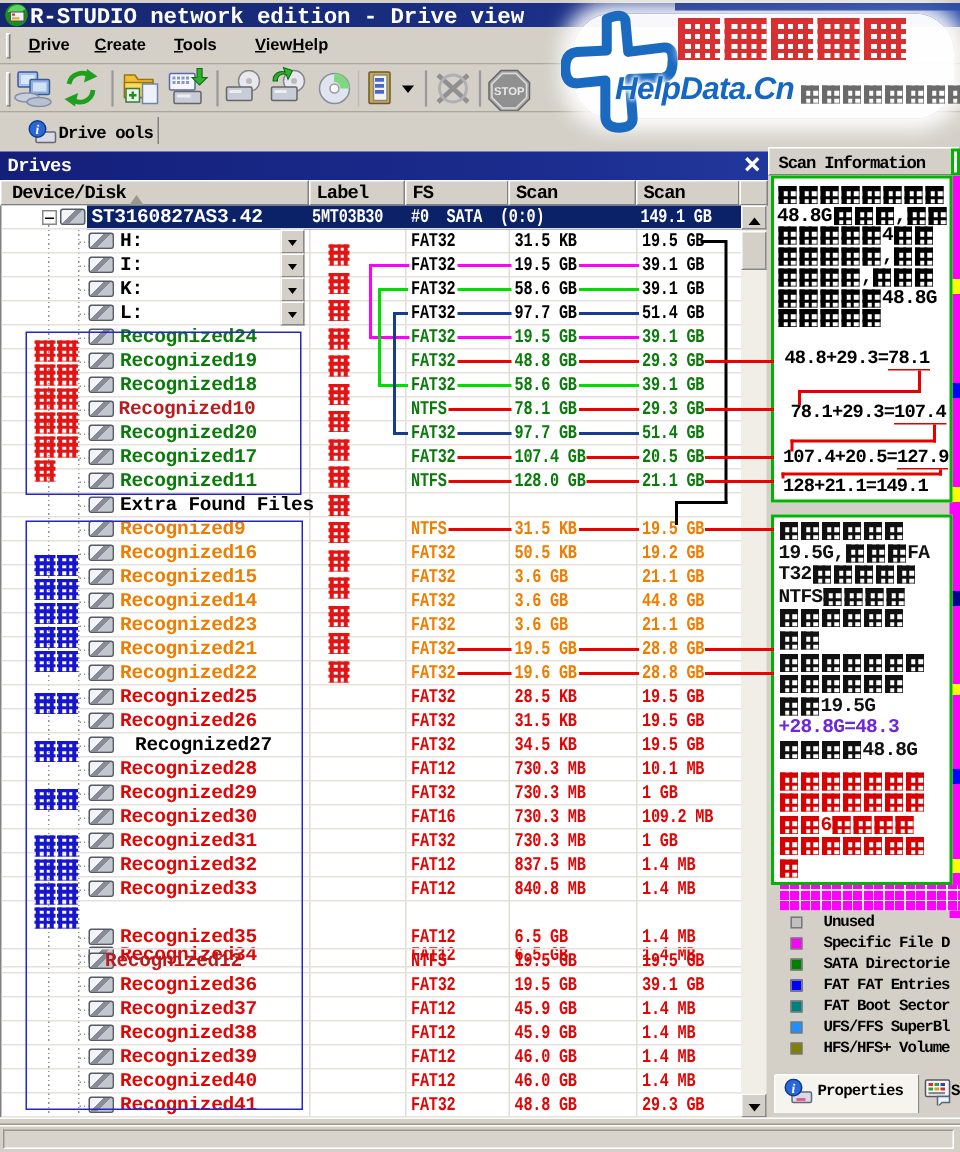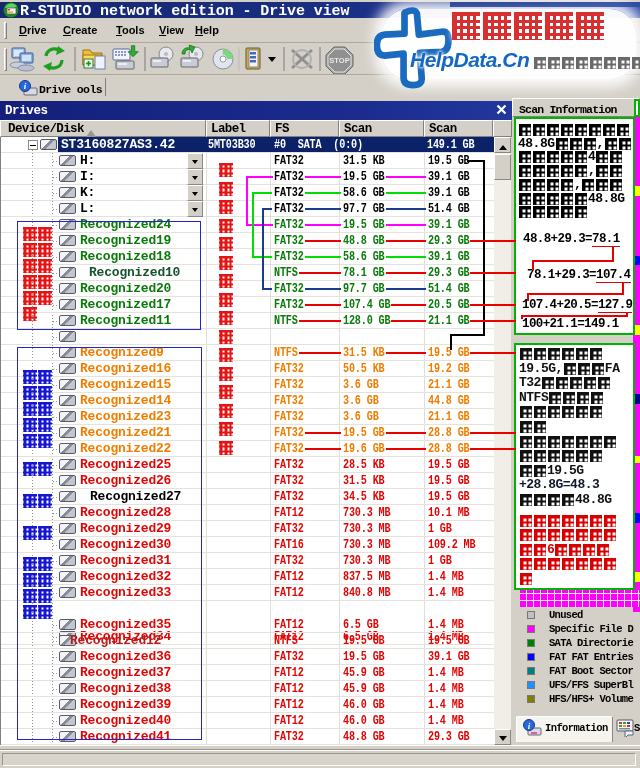--- a/index.html
+++ b/index.html
@@ -47,7 +47,7 @@
 <div class="ab sans" style="left:19px;top:24px;font-weight:bold;font-size:11px;color:#000"><u>D</u>rive</div>
 <div class="ab sans" style="left:63px;top:24px;font-weight:bold;font-size:11px;color:#000"><u>C</u>reate</div>
 <div class="ab sans" style="left:116px;top:24px;font-weight:bold;font-size:11px;color:#000"><u>T</u>ools</div>
-<div class="ab sans" style="left:159px;top:24px;font-weight:bold;font-size:11px;color:#000"><u>V</u>iew</div>
+<div class="ab sans" style="left:170px;top:24px;font-weight:bold;font-size:11px;color:#000"><u>V</u>iew</div>
 <div class="ab sans" style="left:195px;top:24px;font-weight:bold;font-size:11px;color:#000"><u>H</u>elp</div>
 <div class="ab" style="left:0;top:43px;width:640px;height:32px;background:#D4D0C8;border-bottom:1px solid #aca899"></div>
 <div class="ab" style="left:4px;top:48px;width:3px;height:23px;border:1px solid #fff;border-right-color:#808080;border-bottom-color:#808080"></div>

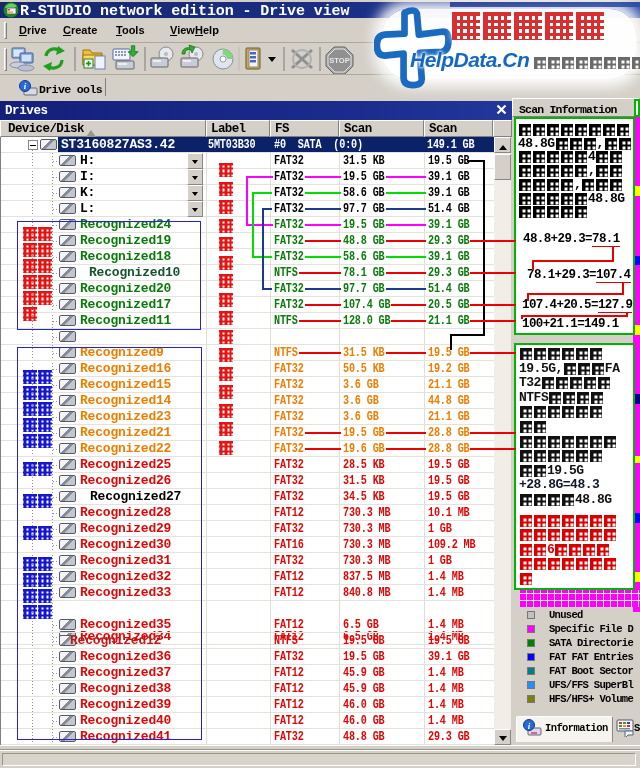--- a/index.html
+++ b/index.html
@@ -260,7 +260,7 @@
     <div class="cell" style="left:0;width:493px;top:15px;height:1px;background:#e4e2da"></div>
     <div class="cell" style="left:52px;top:8px;width:6px;height:1px;background:repeating-linear-gradient(90deg,#909090 0 1px,transparent 1px 3px)"></div>
     <span class="dsk" style="left:58px"></span>
-    <div class="cell" style="left:88px;color:#14532d">Recognized10</div>
+    <div class="cell" style="left:78px;color:#b91c1c">Recognized10</div>
     <div class="cell val" style="left:273px;color:#0a7a0a">NTFS</div>
     <div class="cell val" style="left:342px;color:#0a7a0a">78.1 GB</div>
     <div class="cell val" style="left:427px;color:#0a7a0a">29.3 GB</div>

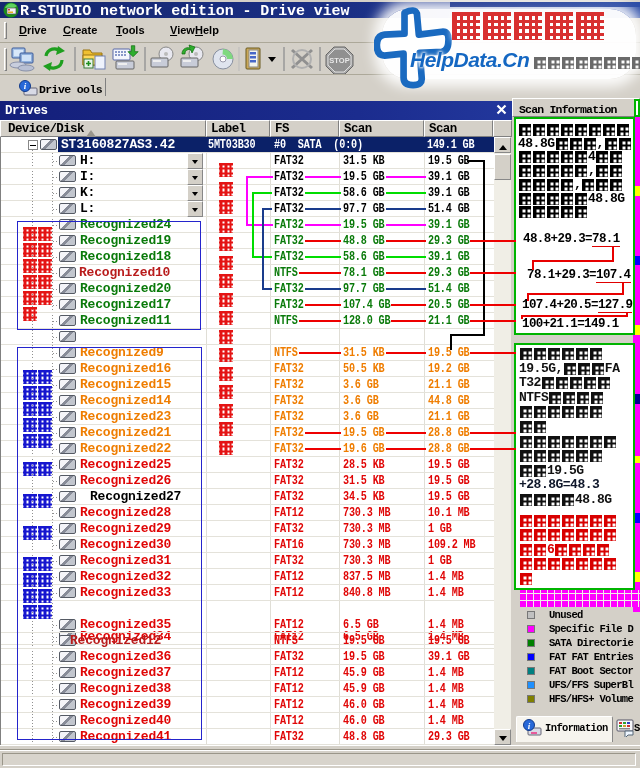--- a/index.html
+++ b/index.html
@@ -551,7 +551,7 @@
 <div class="ab mono" style="left:523px;top:232px;font-weight:bold;font-size:12.5px;letter-spacing:-0.6px;color:#000">48.8+29.3=<span style="border-bottom:1.5px solid #e00000">78.1</span></div>
 <div class="ab mono" style="left:527px;top:268px;font-weight:bold;font-size:12.5px;letter-spacing:-0.6px;color:#000">78.1+29.3=<span style="border-bottom:1.5px solid #e00000">107.4</span></div>
 <div class="ab mono" style="left:522px;top:298px;font-weight:bold;font-size:12.5px;letter-spacing:-0.6px;color:#000">107.4+20.5=<span style="border-bottom:1.5px solid #e00000">127.9</span></div>
-<div class="ab mono" style="left:522px;top:317px;font-weight:bold;font-size:12.5px;letter-spacing:-0.6px;color:#000">100+21.1=149.1</div>
+<div class="ab mono" style="left:522px;top:317px;font-weight:bold;font-size:12.5px;letter-spacing:-0.6px;color:#000">128+21.1=149.1</div>
 <div class="ab" style="left:612px;top:247px;width:2px;height:15px;background:#e80000"></div>
 <div class="ab" style="left:532px;top:260px;width:82px;height:2px;background:#e80000"></div>
 <div class="ab" style="left:532px;top:260px;width:2px;height:10px;background:#e80000"></div>

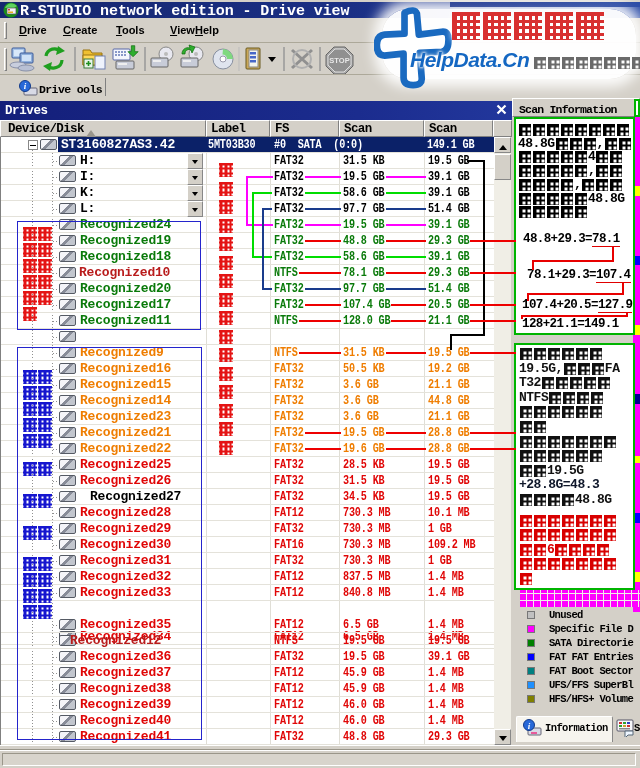--- a/index.html
+++ b/index.html
@@ -296,6 +296,7 @@
     <div class="cell" style="left:0;width:493px;top:15px;height:1px;background:#e4e2da"></div>
     <div class="cell" style="left:52px;top:8px;width:6px;height:1px;background:repeating-linear-gradient(90deg,#909090 0 1px,transparent 1px 3px)"></div>
     <span class="dsk" style="left:58px"></span>
+    <div class="cell" style="left:79px;color:#000">Extra Found Files</div>
   </div>
 <div class="row" style="top:345px">
     <div class="cell" style="left:0;width:493px;top:15px;height:1px;background:#e4e2da"></div>

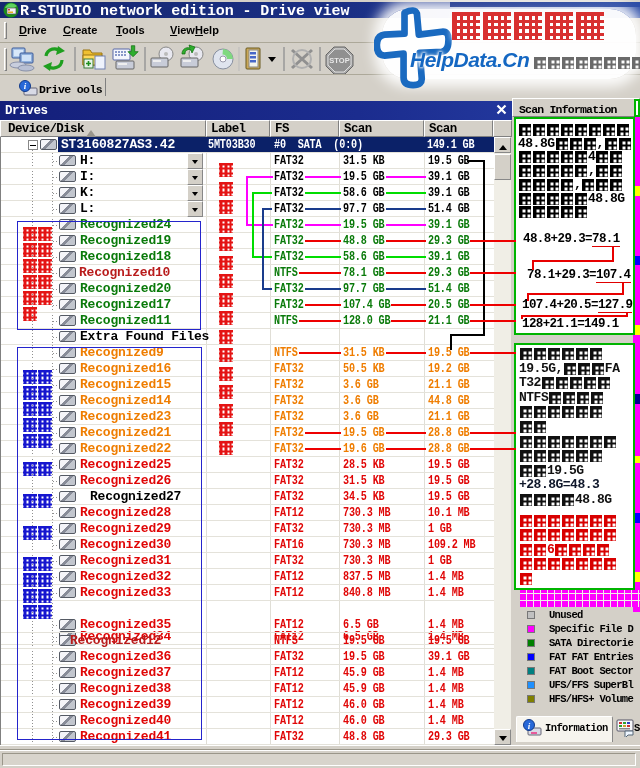--- a/index.html
+++ b/index.html
@@ -572,7 +572,7 @@
 <div class="ab" style="left:519px;top:434.6px;width:114px;height:14px;color:#111;overflow:hidden;white-space:nowrap"><i class="g c13"></i><i class="g c13"></i><i class="g c13"></i><i class="g c13"></i><i class="g c13"></i><i class="g c13"></i><i class="g c13"></i></div>
 <div class="ab" style="left:519px;top:449.2px;width:114px;height:14px;color:#111;overflow:hidden;white-space:nowrap"><i class="g c13"></i><i class="g c13"></i><i class="g c13"></i><i class="g c13"></i><i class="g c13"></i><i class="g c13"></i></div>
 <div class="ab" style="left:519px;top:463.8px;width:114px;height:14px;color:#111;overflow:hidden;white-space:nowrap"><i class="g c13"></i><i class="g c13"></i><span class="as13">19.5G</span></div>
-<div class="ab" style="left:519px;top:478.4px;width:114px;height:14px;color:#0f172a;overflow:hidden;white-space:nowrap"><span class="as13">+28.8G=48.3</span></div>
+<div class="ab" style="left:519px;top:478.4px;width:114px;height:14px;color:#6d28d9;overflow:hidden;white-space:nowrap"><span class="as13">+28.8G=48.3</span></div>
 <div class="ab" style="left:519px;top:493.0px;width:114px;height:14px;color:#111;overflow:hidden;white-space:nowrap"><i class="g c13"></i><i class="g c13"></i><i class="g c13"></i><i class="g c13"></i><span class="as13">48.8G</span></div>
 <div class="ab" style="left:519px;top:513.6px;width:114px;height:14px;color:#d80000;overflow:hidden;white-space:nowrap"><i class="g c13"></i><i class="g c13"></i><i class="g c13"></i><i class="g c13"></i><i class="g c13"></i><i class="g c13"></i><i class="g c13"></i></div>
 <div class="ab" style="left:519px;top:528.2px;width:114px;height:14px;color:#d80000;overflow:hidden;white-space:nowrap"><i class="g c13"></i><i class="g c13"></i><i class="g c13"></i><i class="g c13"></i><i class="g c13"></i><i class="g c13"></i><i class="g c13"></i></div>

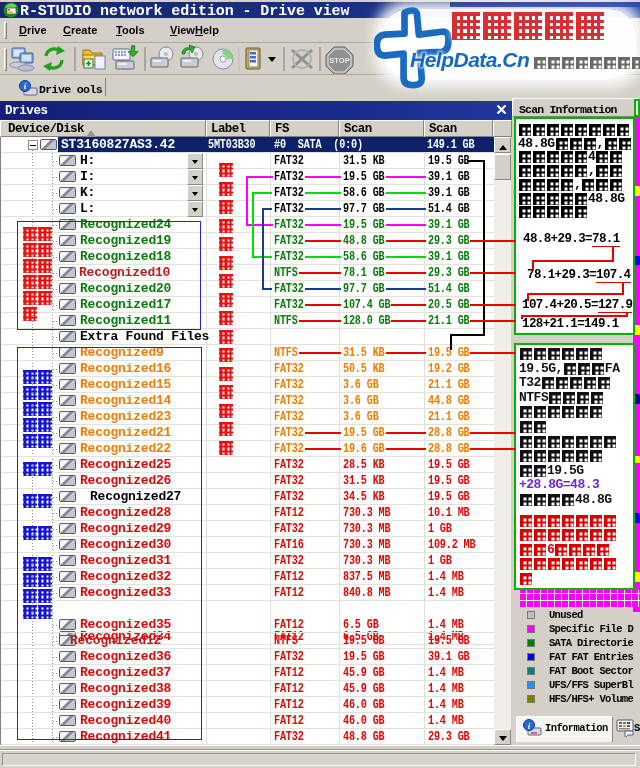--- a/index.html
+++ b/index.html
@@ -601,7 +601,7 @@
 <circle cx="7" cy="6" r="5.5" fill="#2868d8" stroke="#123a8a"></circle>
 <text x="7" y="9.5" font-family="Liberation Serif" font-style="italic" font-weight="bold" font-size="9" fill="#fff" text-anchor="middle">i</text>
   </svg>
-<div class="ab mono" style="left:545px;top:722px;font-weight:bold;font-size:10.5px;letter-spacing:-0.6px">Information</div>
+<div class="ab mono" style="left:545px;top:722px;font-weight:bold;font-size:10.5px;letter-spacing:-0.6px">Properties</div>
 <svg class="ab" style="left:616px;top:719px" width="22" height="18" viewBox="0 0 22 18">
 <rect x="1" y="1" width="16" height="11" rx="1" fill="#f8f8fc" stroke="#556"></rect>
 <g>

